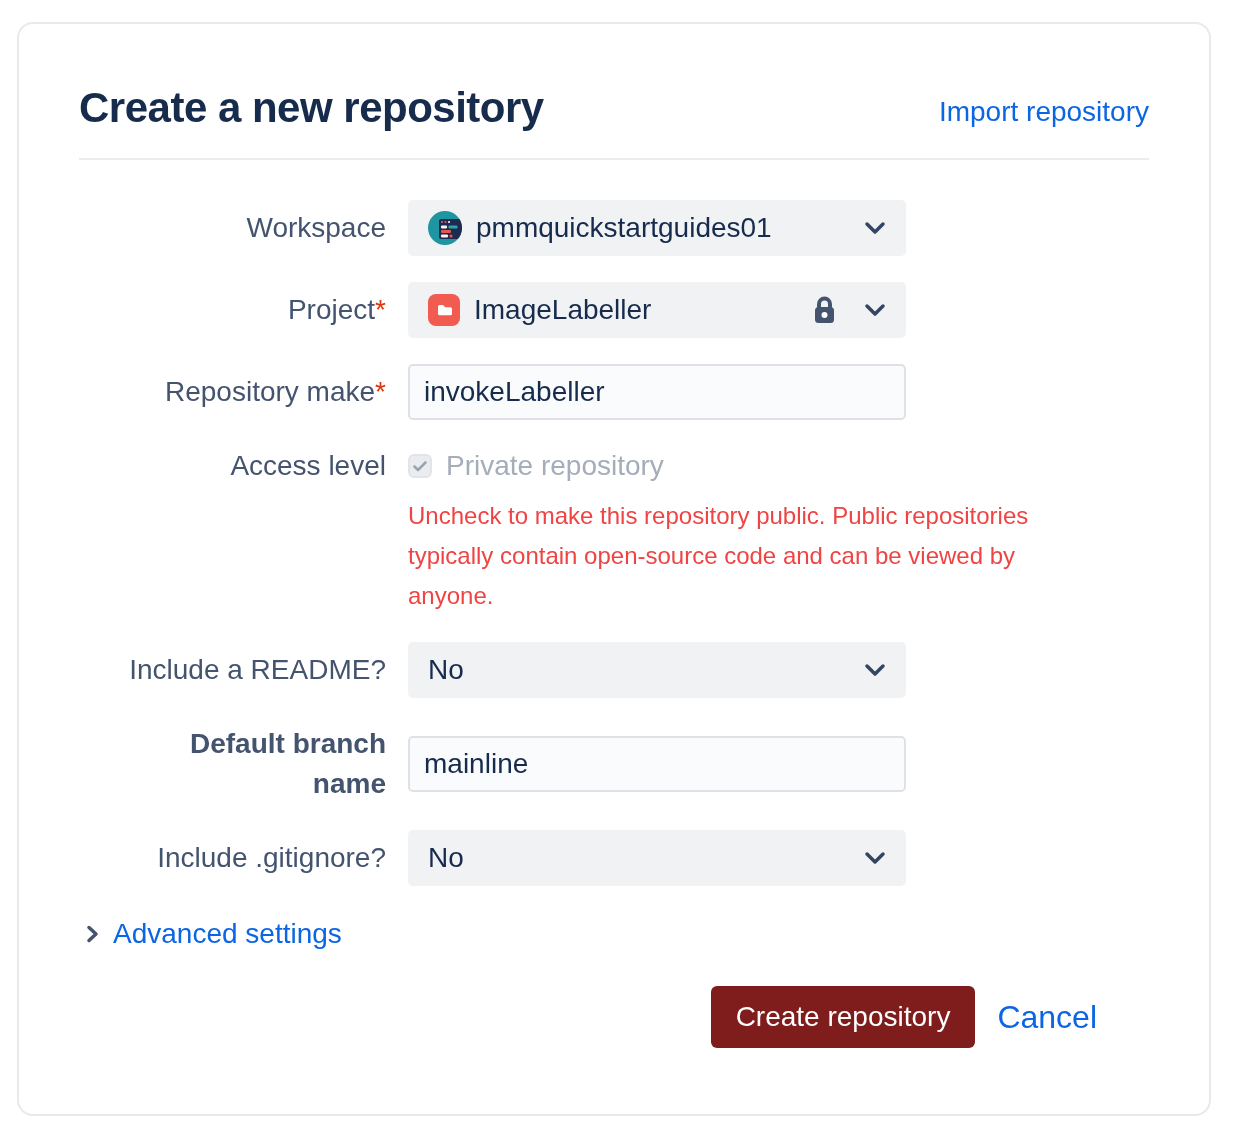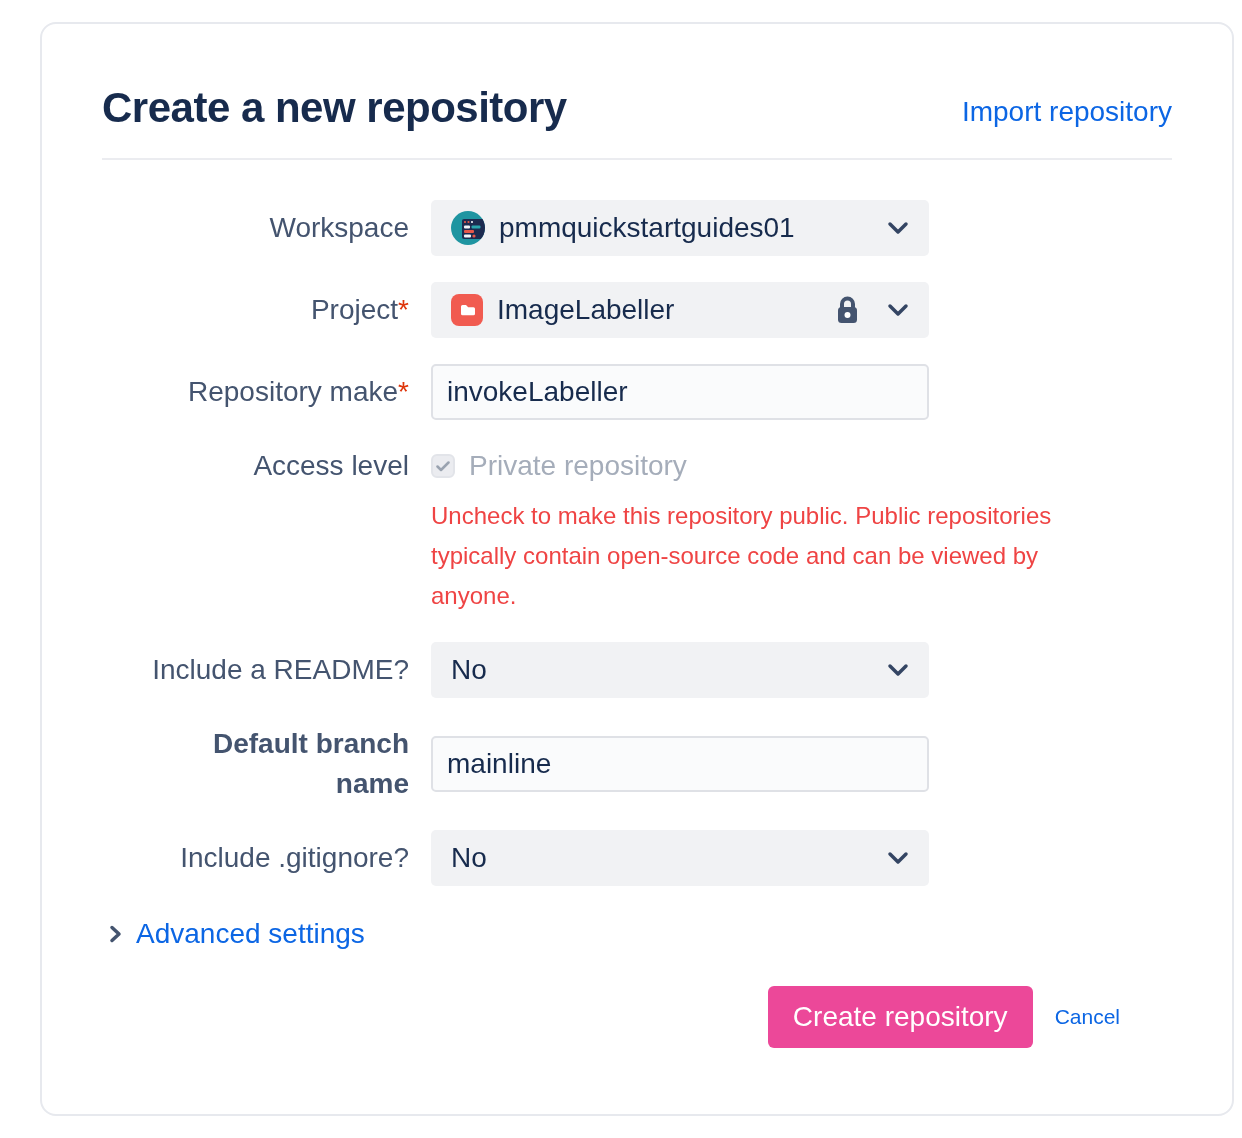--- a/index.html
+++ b/index.html
@@ -5,7 +5,7 @@
   * { margin:0; padding:0; box-sizing:border-box; }
   html,body { width:1242px; height:1138px; background:#ffffff; font-family:"Liberation Sans", sans-serif; }
   .card {
-    position:absolute; left:40px; top:22px; width:1194px; height:1094px;
+    position:absolute; left:17px; top:22px; width:1194px; height:1094px;
     background:#ffffff; border:2px solid #E7E9EE; border-radius:16px;
     padding:60px 60px 0 60px;
   }

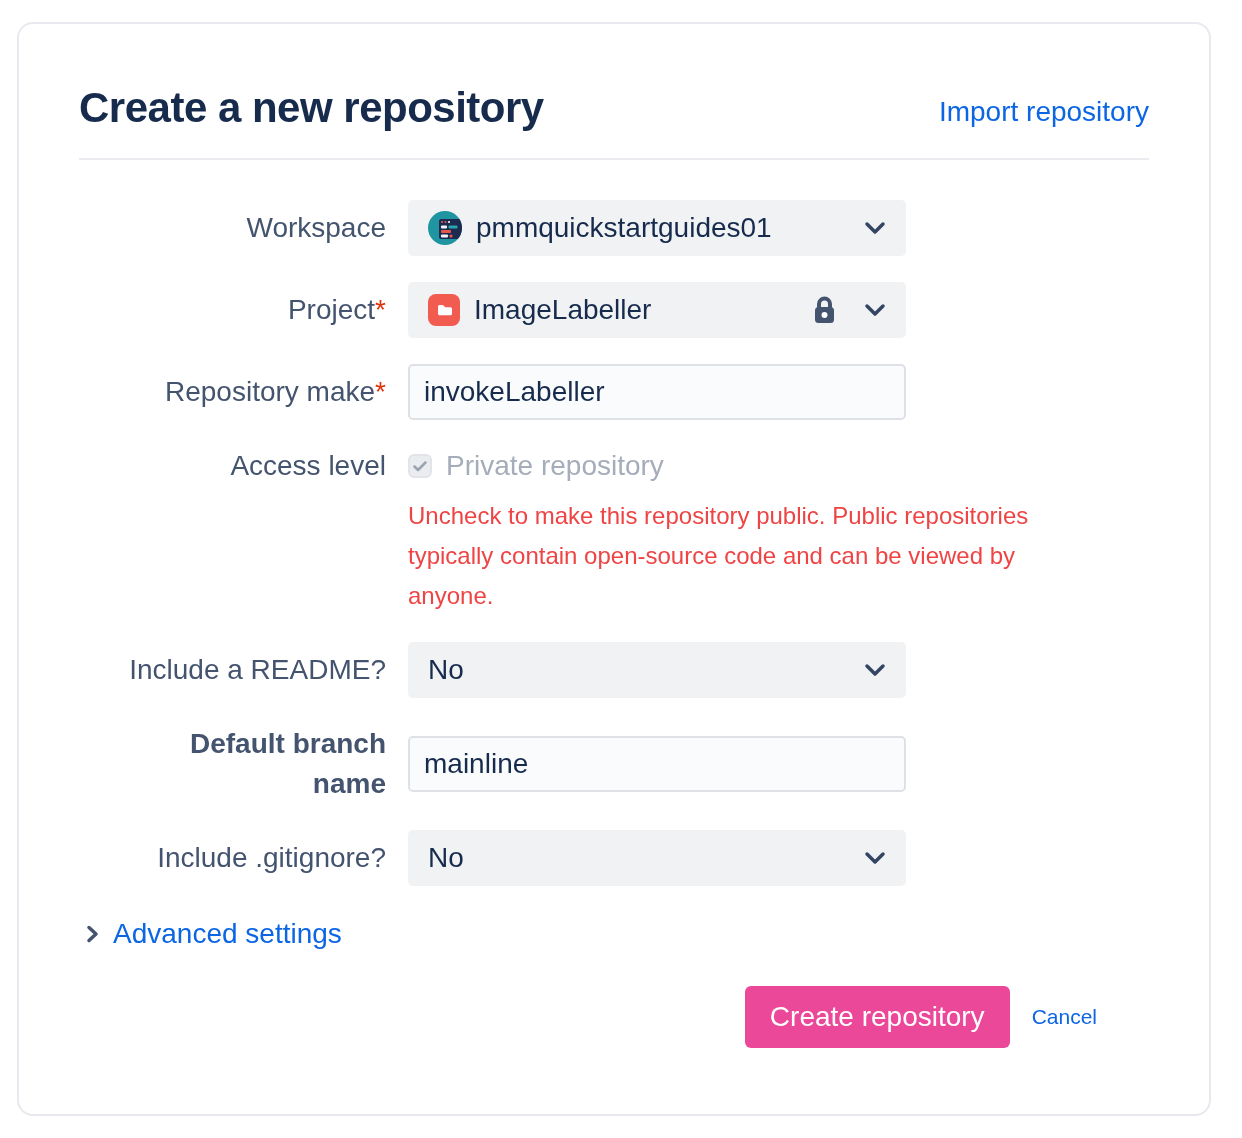--- a/index.html
+++ b/index.html
@@ -53,7 +53,7 @@
 
   .actions { display:flex; justify-content:flex-end; align-items:center; margin:36px 52px 0 0; }
   .create-btn {
-    height:62px; padding:0 25px; background:#ec4899; color:#ffffff; border:none; border-radius:6px;
+    height:62px; padding:0 25px; background:#7f1d1d; color:#ffffff; border:none; border-radius:6px;
     font-family:"Liberation Sans", sans-serif; font-size:28px; cursor:pointer;
   }
   .cancel-link { font-size:21px; color:#0C66E4; margin-left:22px; cursor:pointer; text-decoration:none; }

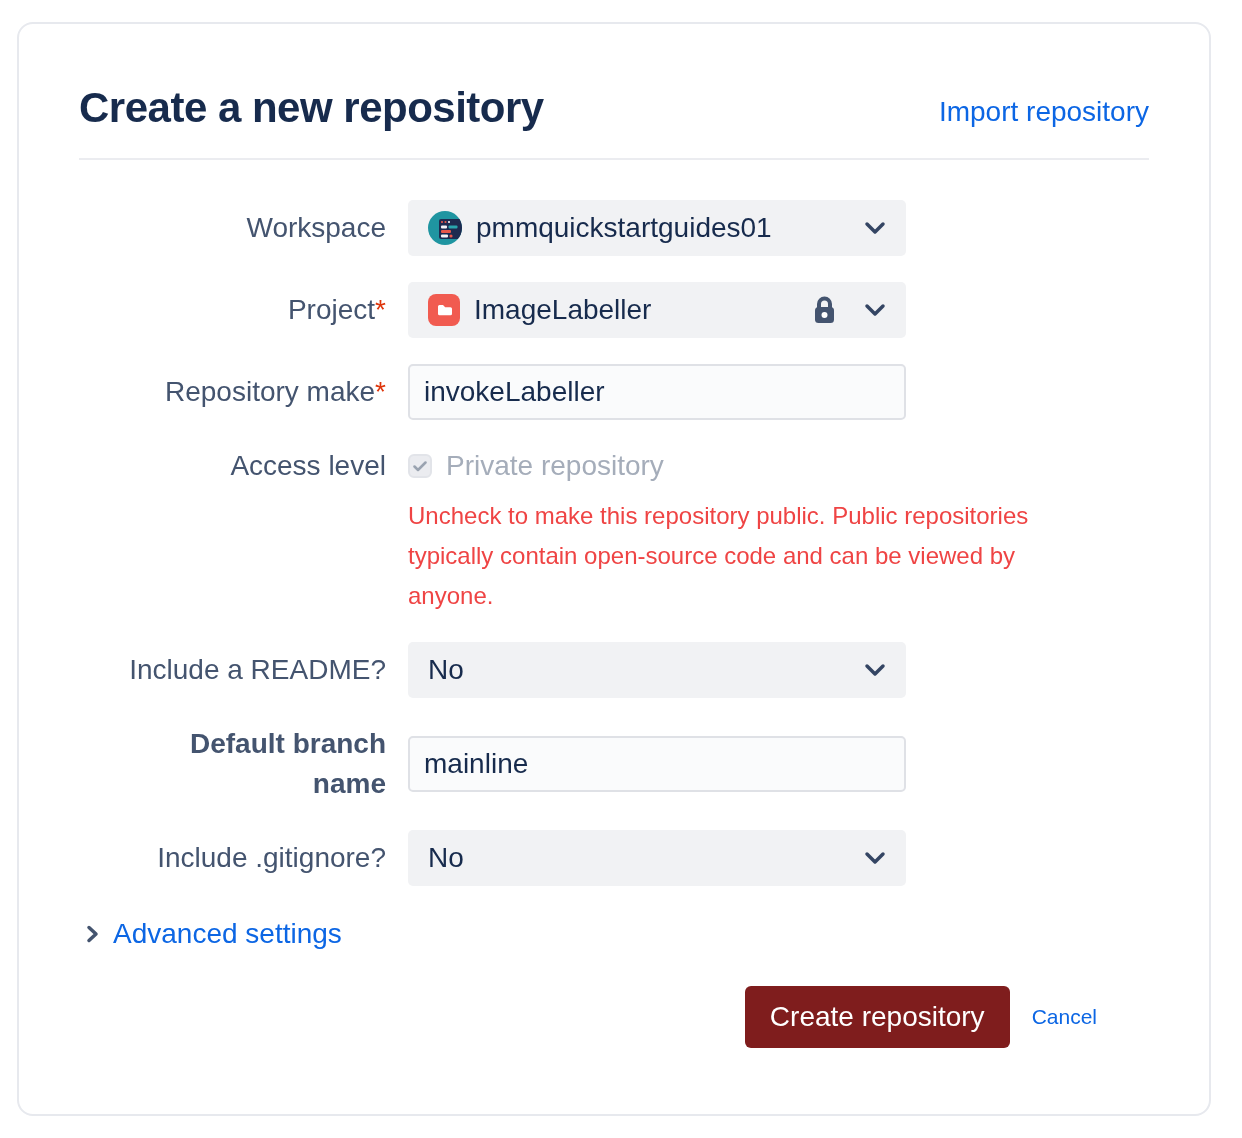--- a/index.html
+++ b/index.html
@@ -56,7 +56,7 @@
     height:62px; padding:0 25px; background:#7f1d1d; color:#ffffff; border:none; border-radius:6px;
     font-family:"Liberation Sans", sans-serif; font-size:28px; cursor:pointer;
   }
-  .cancel-link { font-size:21px; color:#0C66E4; margin-left:22px; cursor:pointer; text-decoration:none; }
+  .cancel-link { font-size:32px; color:#0C66E4; margin-left:22px; cursor:pointer; text-decoration:none; }
 </style>
 </head>
 <body>

